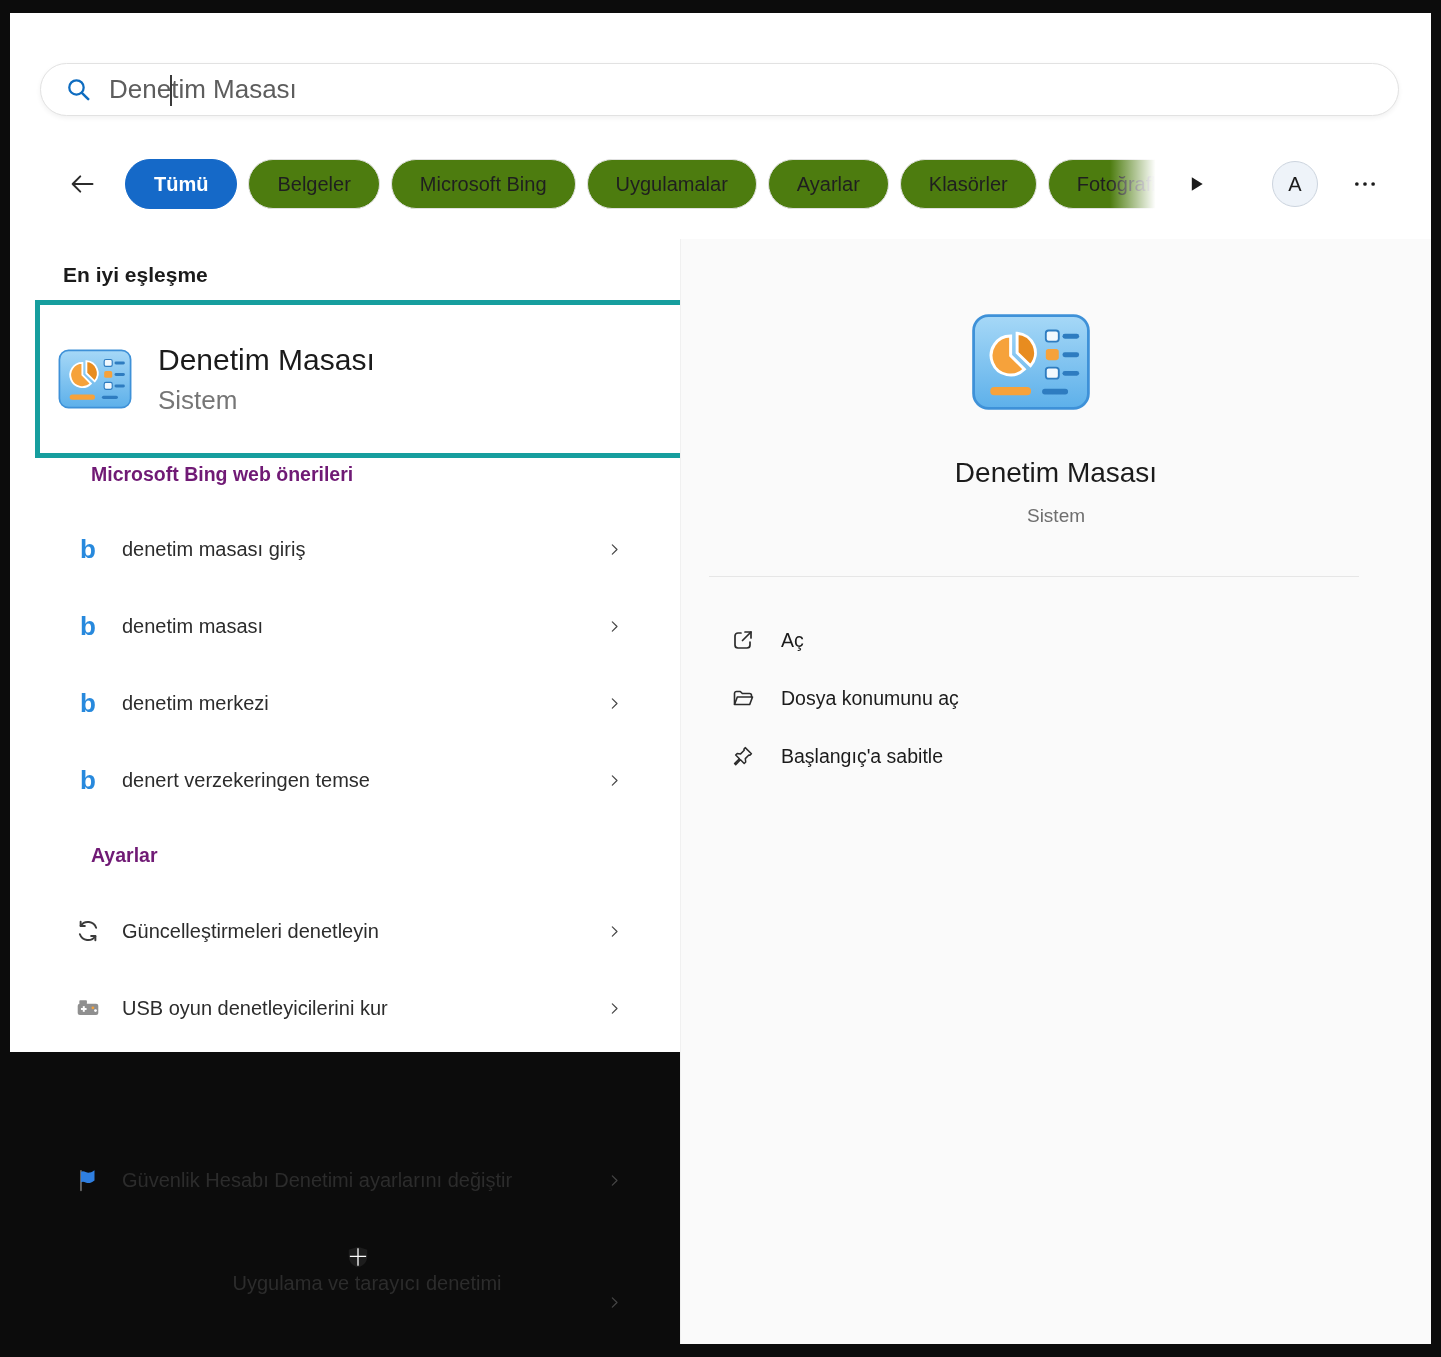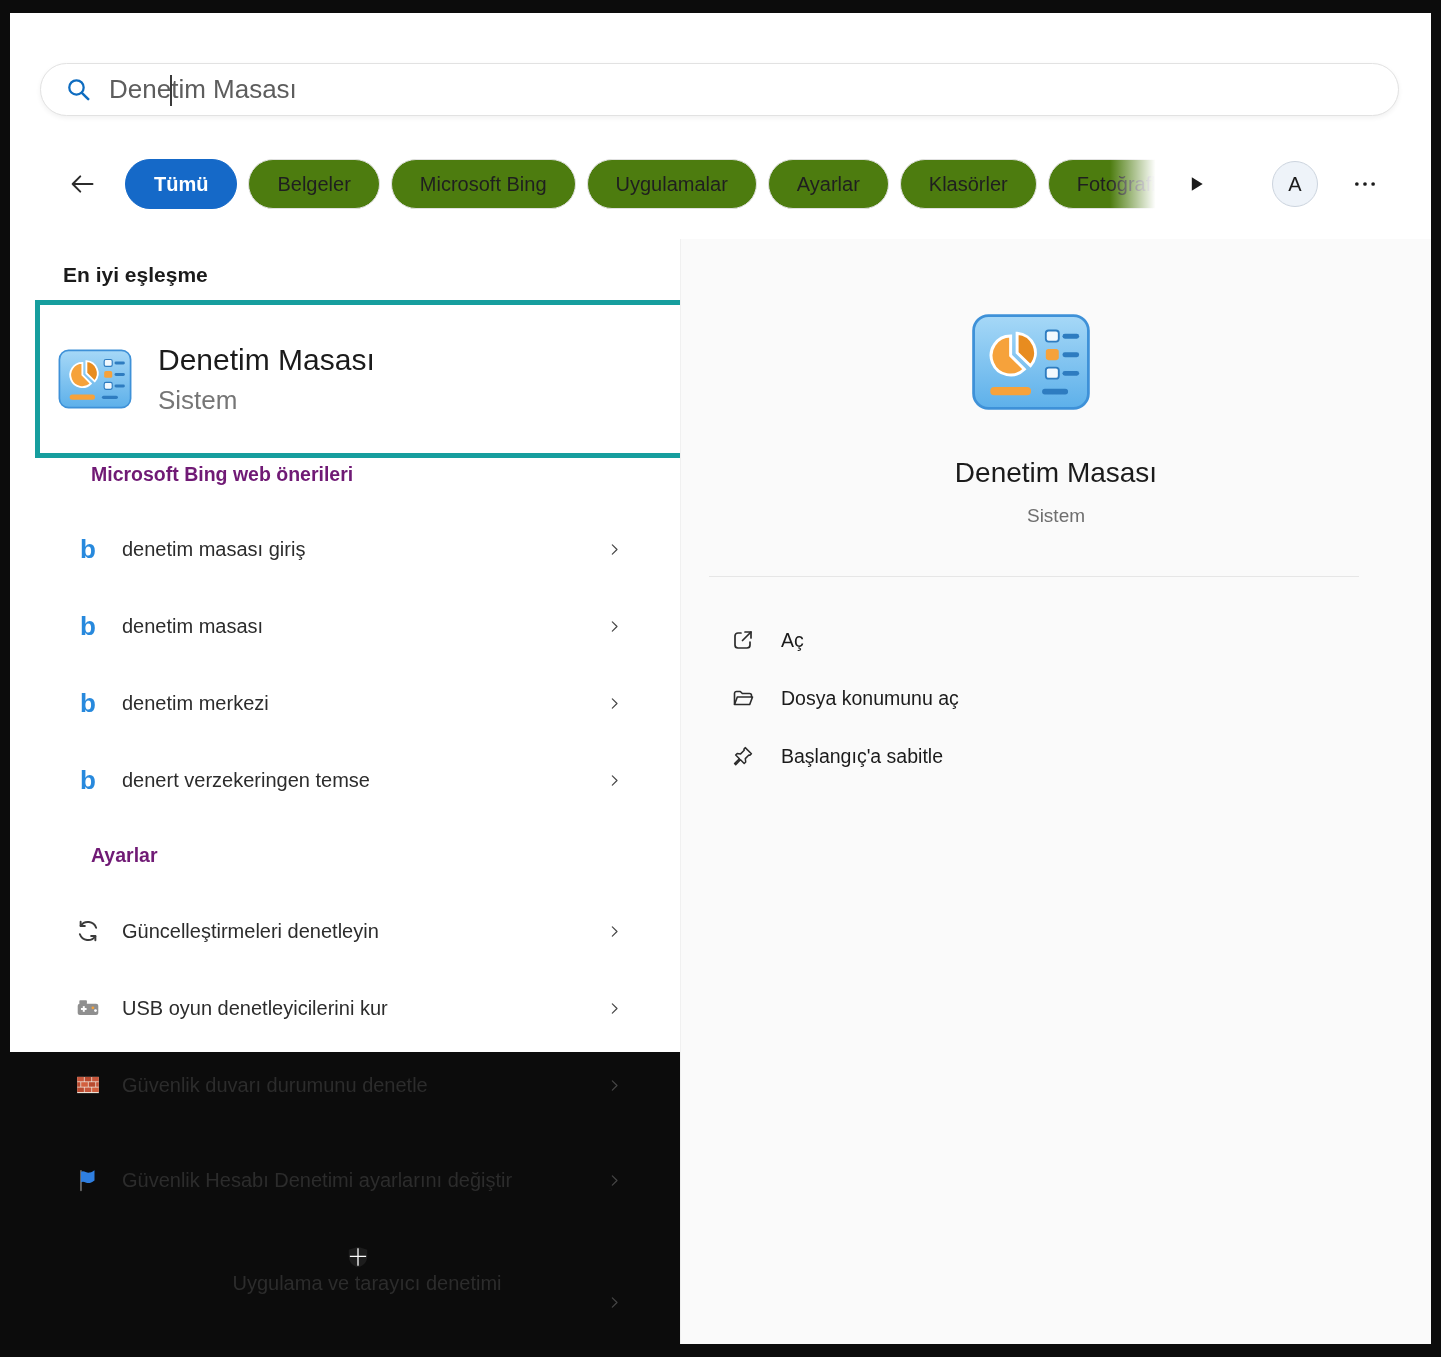--- a/index.html
+++ b/index.html
@@ -317,19 +317,6 @@
             </svg>
           </span>
         <span class="row-label">Güncelleştirmeleri denetleyin</span>
-        <button class="chev-btn">
-            <svg>
-              <use href="#i-chevron"></use>
-            </svg>
-          </button>
-      </div>
-      <div class="row r-set2">
-        <span class="row-icon">
-            <svg>
-              <use href="#i-firewall"></use>
-            </svg>
-          </span>
-        <span class="row-label">Güvenlik duvarı durumunu denetle</span>
         <button class="chev-btn">
             <svg>
               <use href="#i-chevron"></use>

